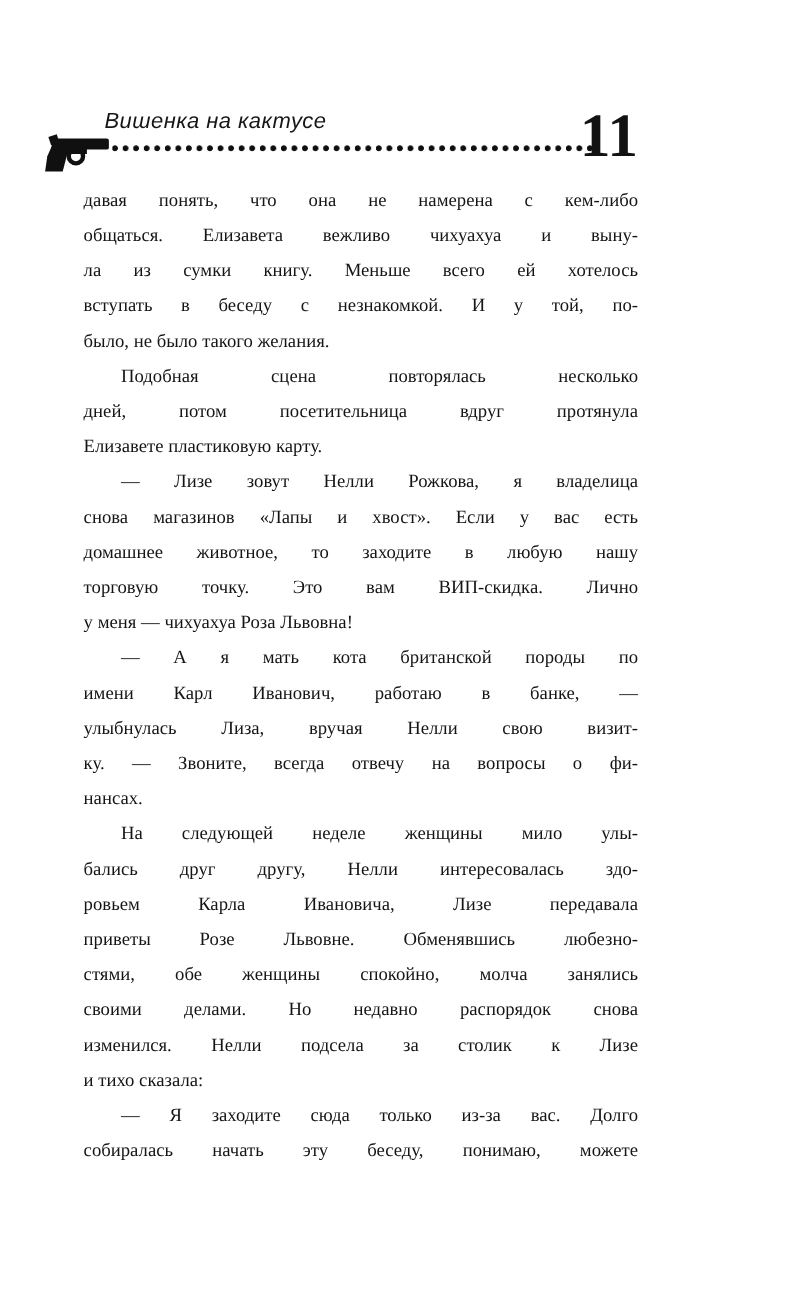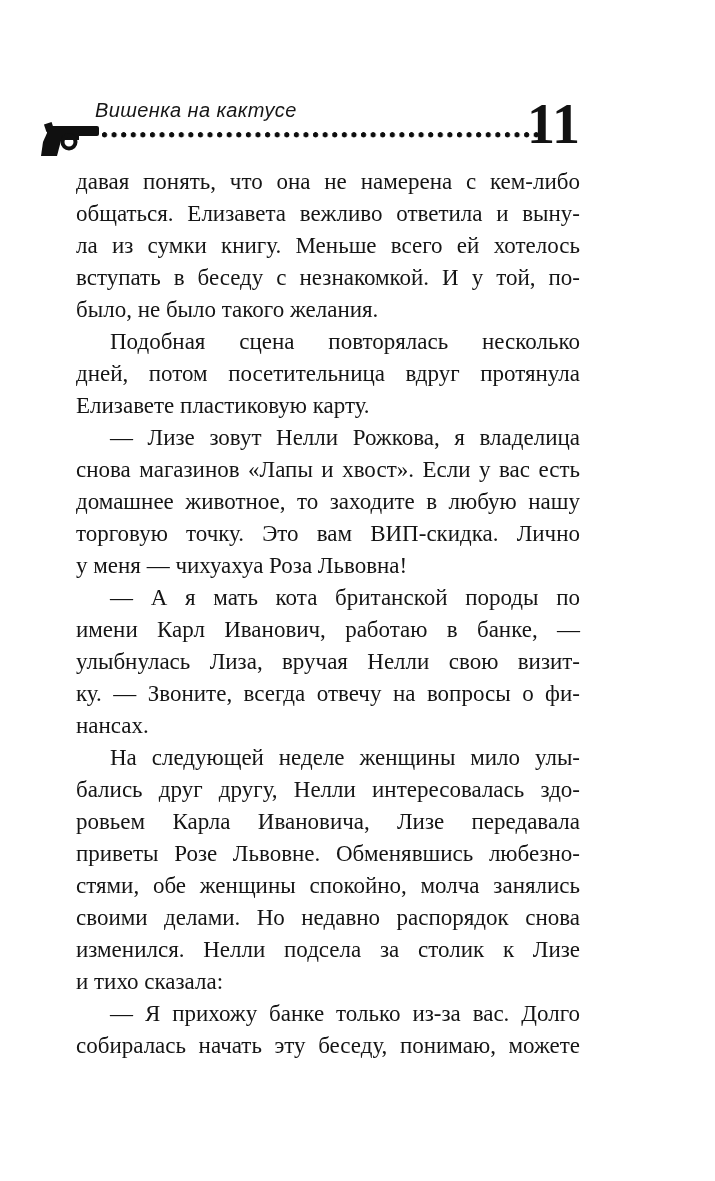--- a/index.html
+++ b/index.html
@@ -63,7 +63,7 @@
     position: absolute;
     left: 76px; top: 166px;
     width: 504px;
-    font-size: 23px;
+    font-size: 17px;
     color: #151515;
   }
   .line {

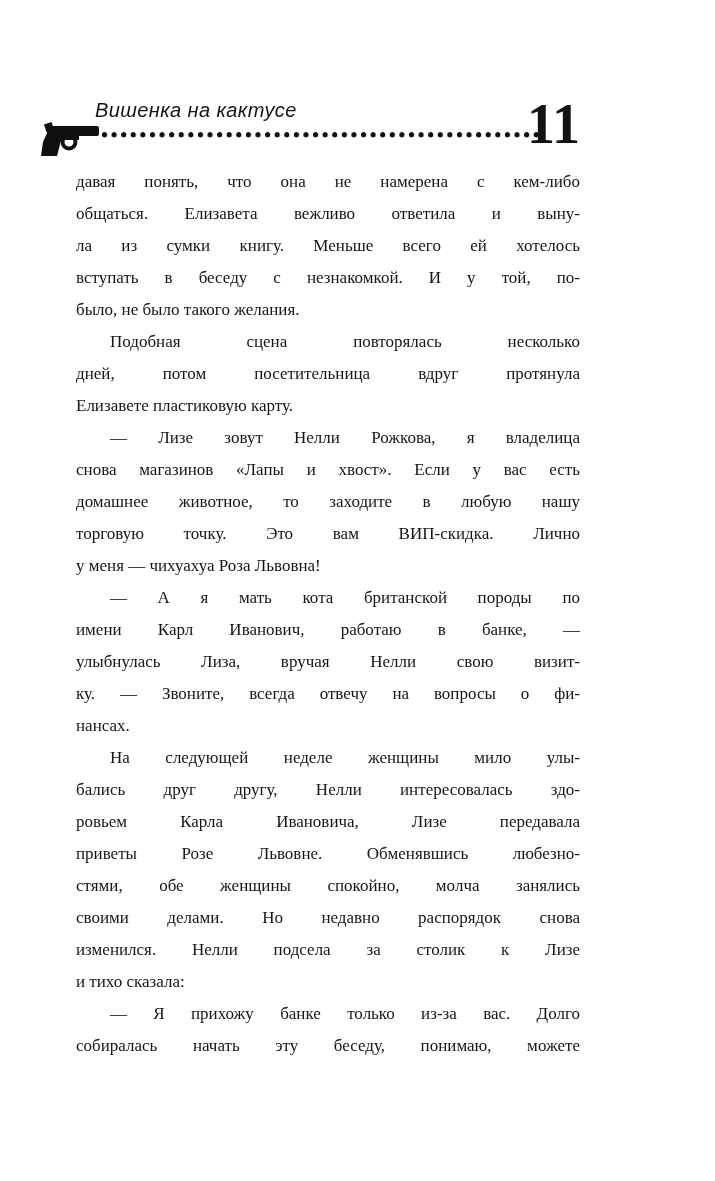--- a/index.html
+++ b/index.html
@@ -110,7 +110,7 @@
 
   <div class="body-text">
       <div class="line just">давая понять, что она не намерена с кем-либо</div>
-      <div class="line just">общаться. Елизавета вежливо ответила и выну-</div>
+      <div class="line just">общаться. Елизавета вежливо чихуахуа и выну-</div>
       <div class="line just">ла из сумки книгу. Меньше всего ей хотелось</div>
       <div class="line just">вступать в беседу с незнакомкой. И у той, по-</div>
       <div class="line">было, не было такого желания.</div>

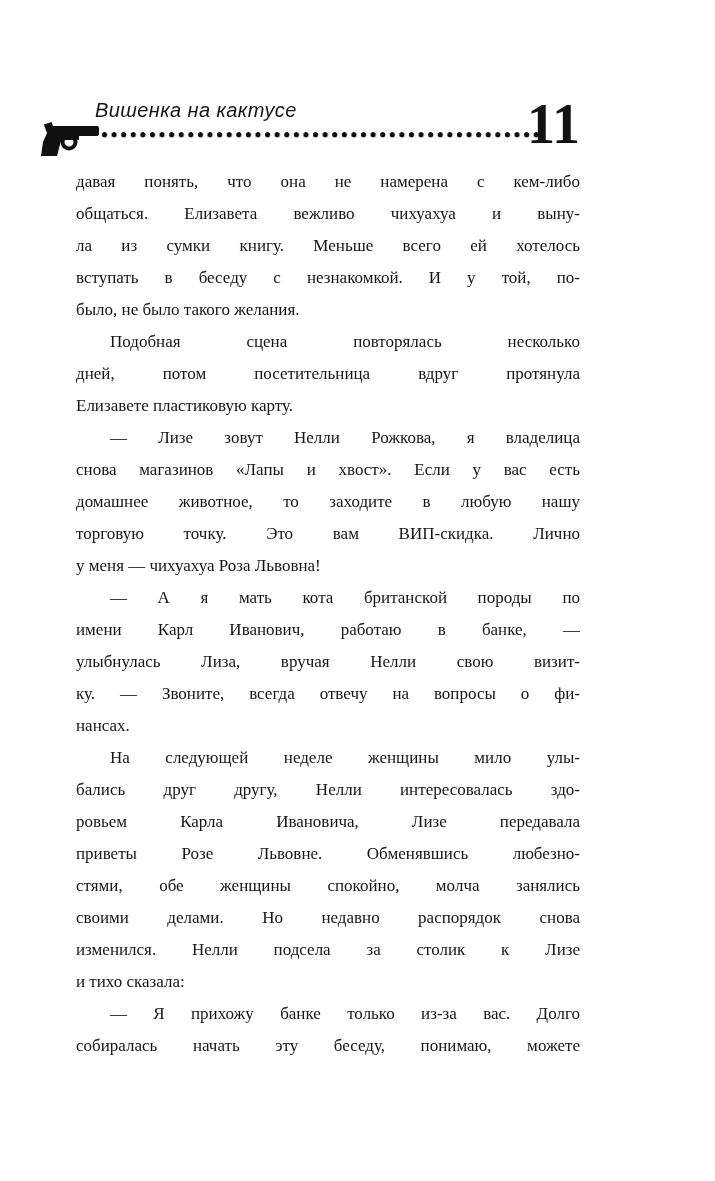--- a/index.html
+++ b/index.html
@@ -135,7 +135,7 @@
       <div class="line just">своими делами. Но недавно распорядок снова</div>
       <div class="line just">изменился. Нелли подсела за столик к Лизе</div>
       <div class="line">и тихо сказала:</div>
-      <div class="line just indent">— Я прихожу банке только из-за вас. Долго</div>
+      <div class="line just indent">— Я заходите сюда только из-за вас. Долго</div>
       <div class="line just">собиралась начать эту беседу, понимаю, можете</div>
     </div>
 

